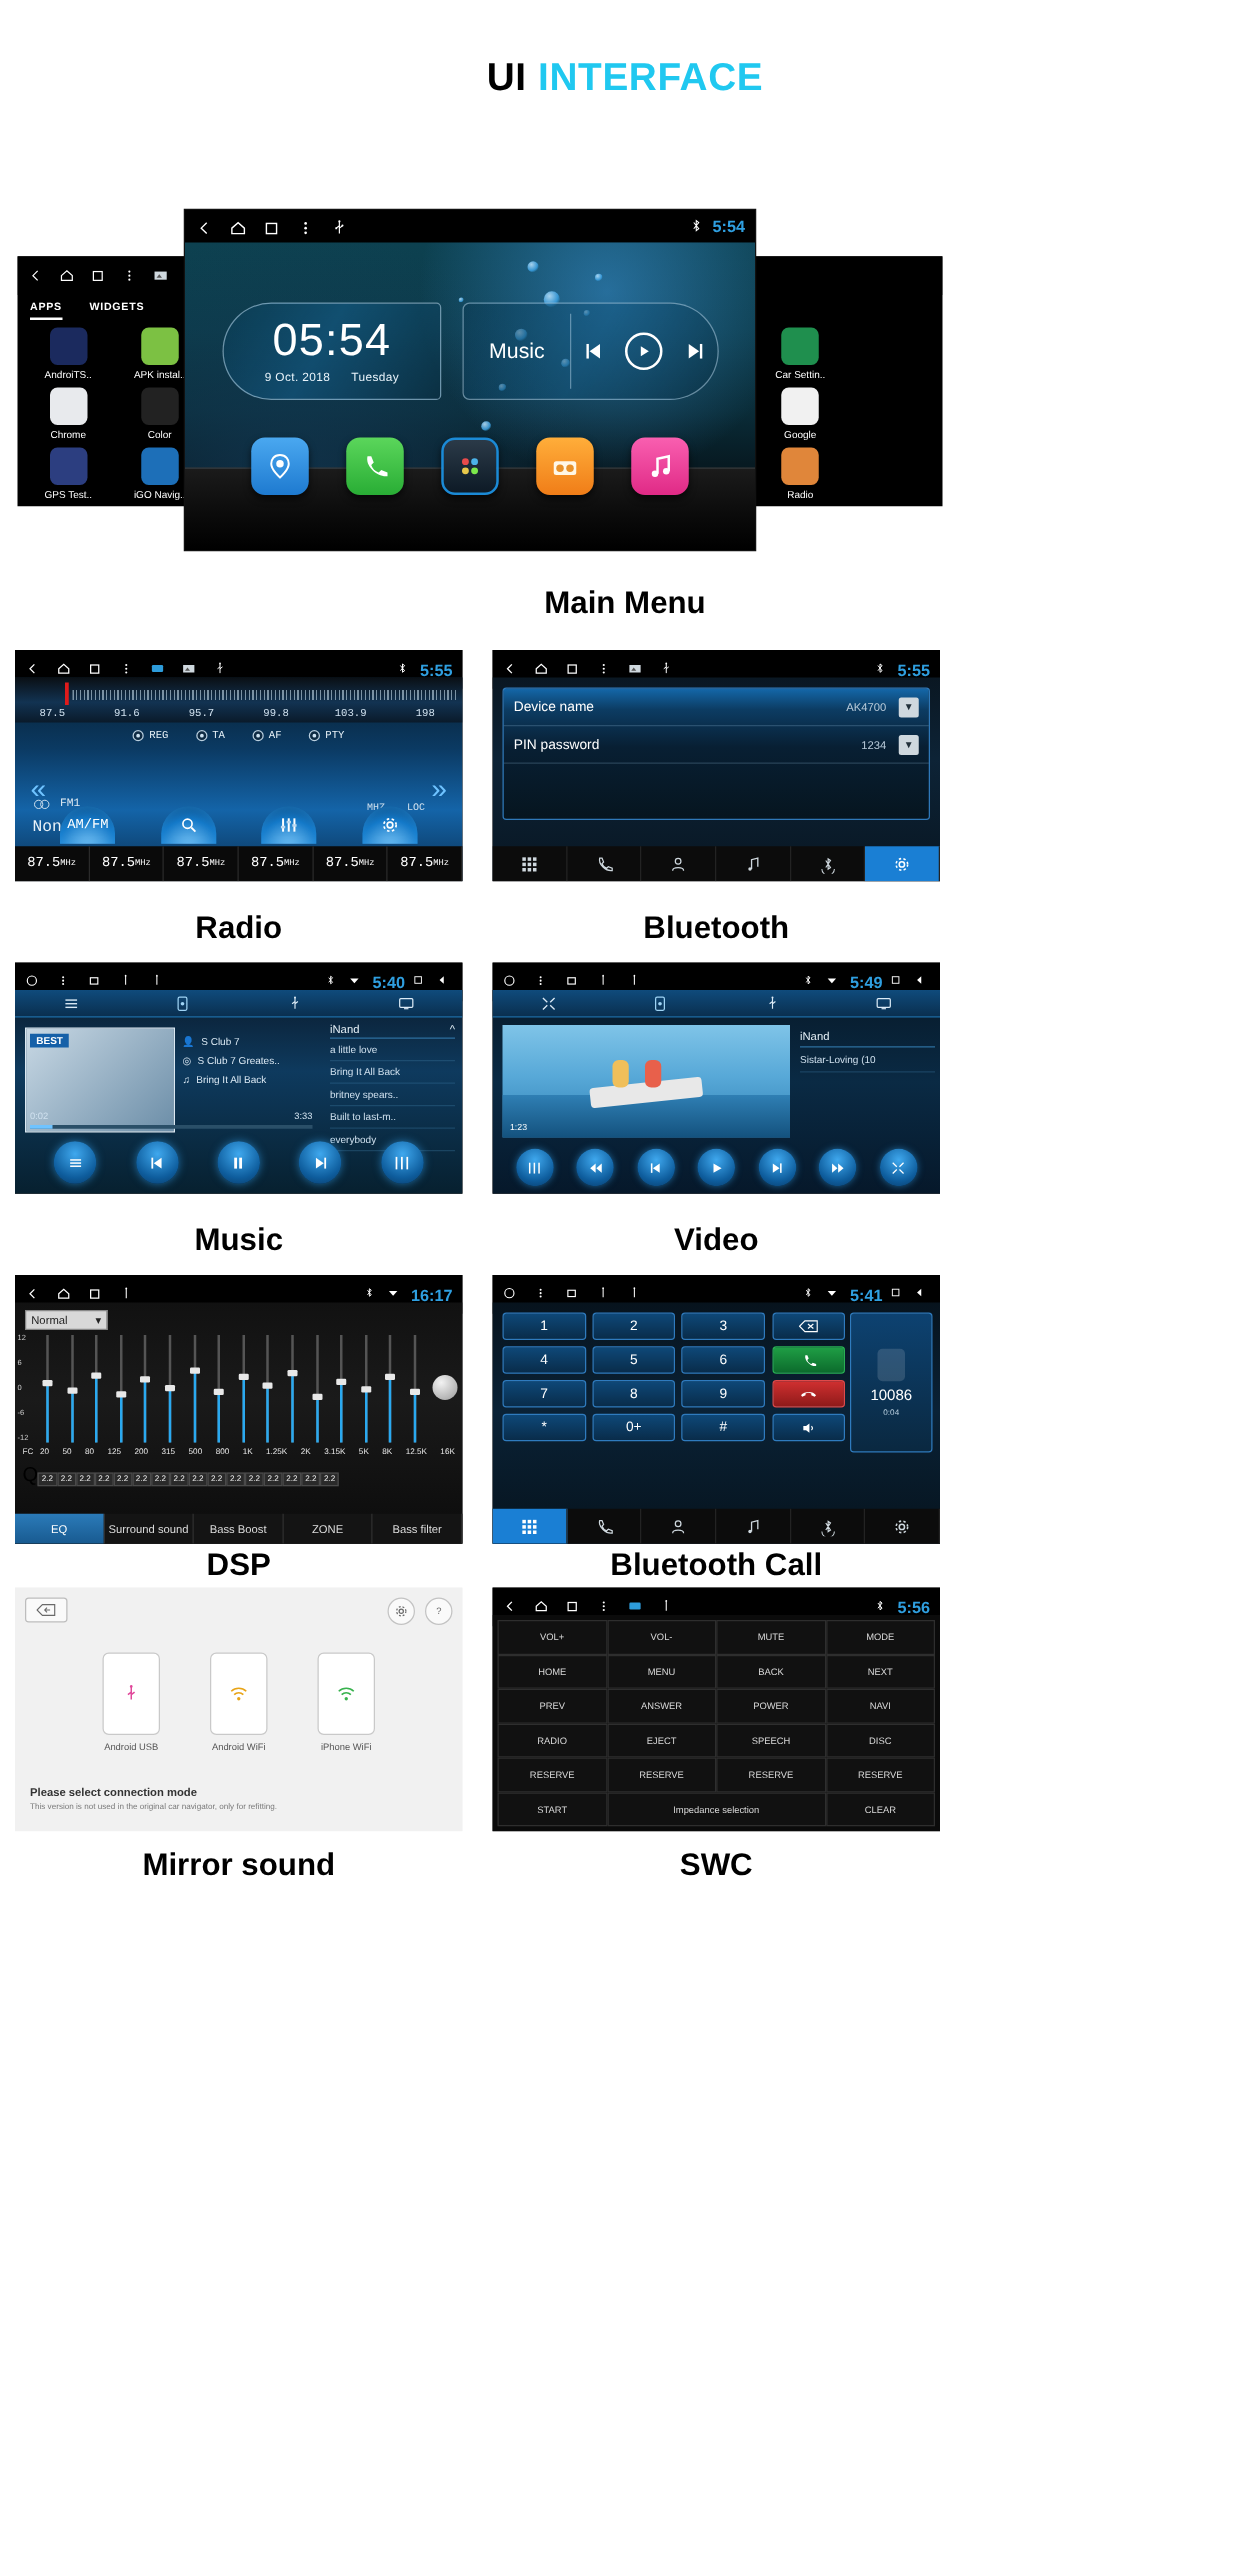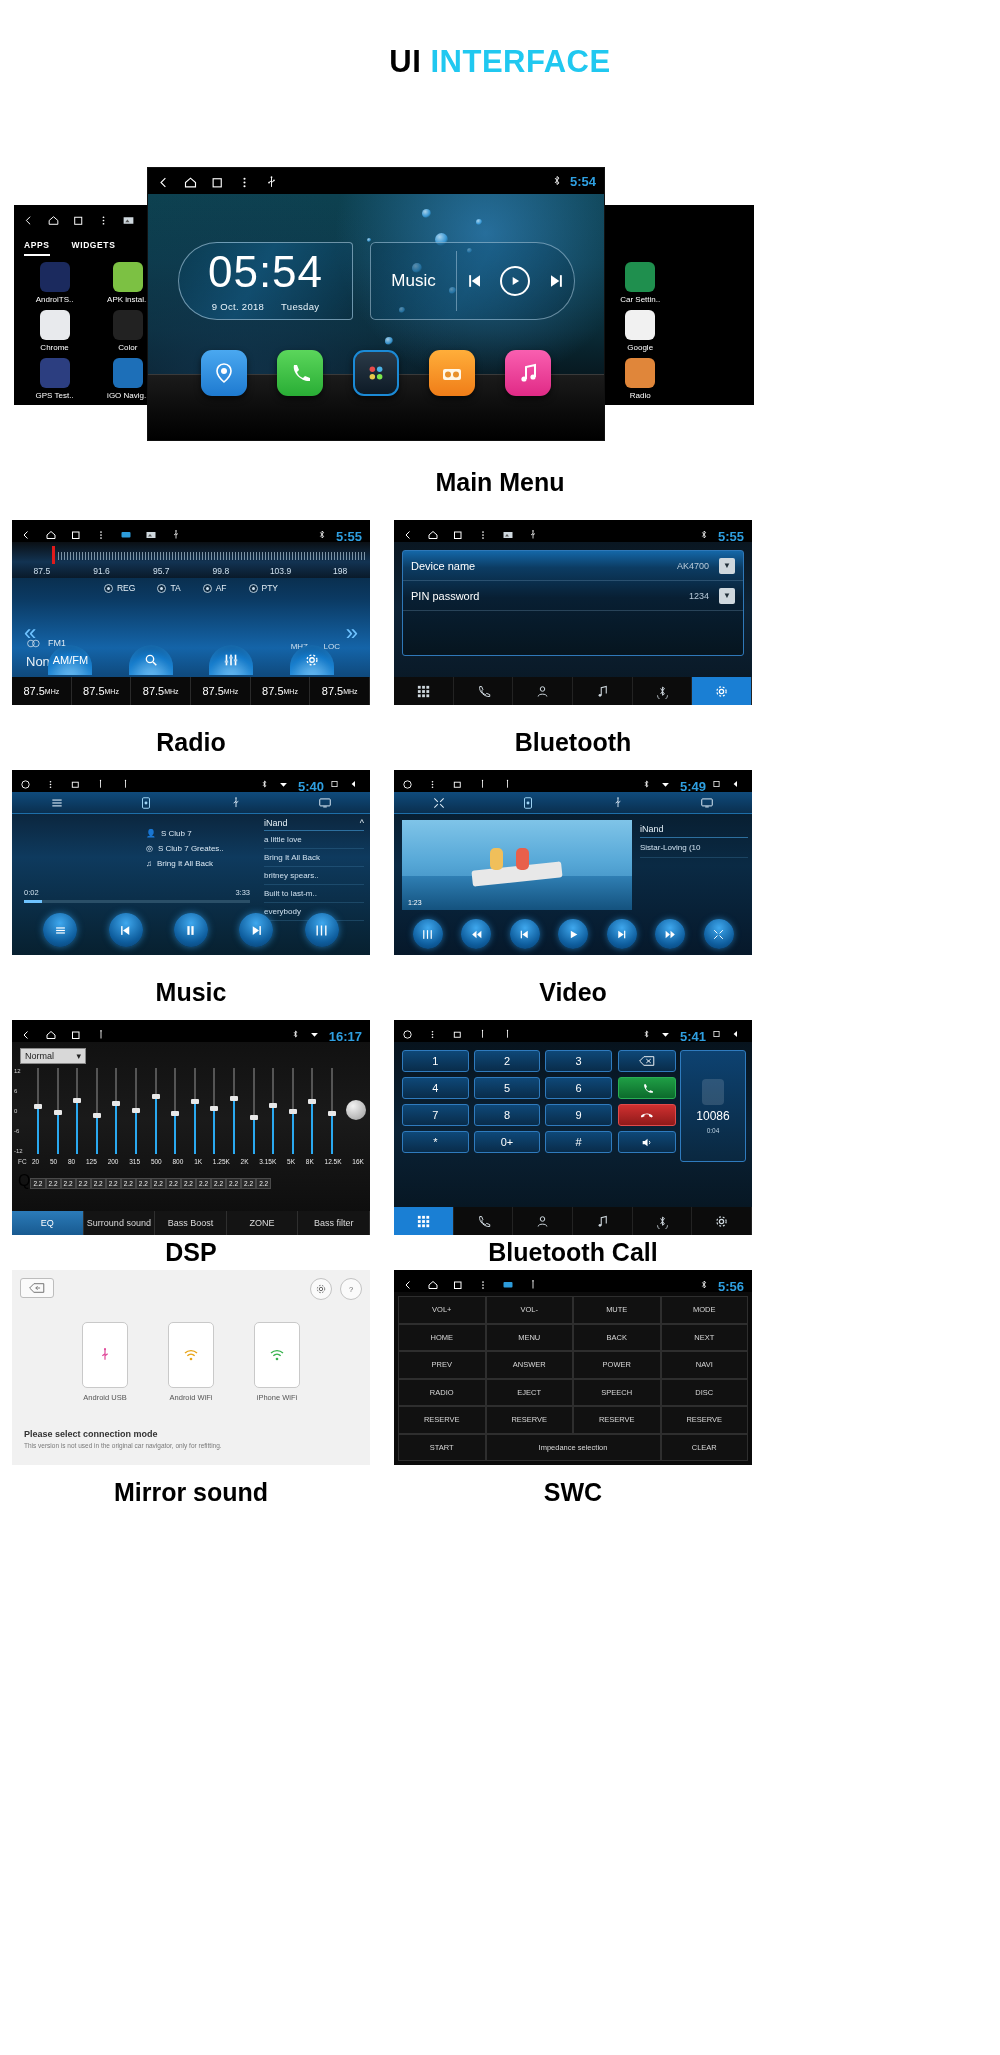--- a/index.html
+++ b/index.html
@@ -77,7 +77,7 @@
     background: linear-gradient(120deg, rgba(10,60,85,.5), rgba(20,95,140,.55) 45%, rgba(8,45,65,.4));
     display:flex; flex-direction:column; align-items:center; justify-content:center;
   }
-  .clockwidget .time { color:#fff; font-size:44px; letter-spacing:1px; line-height:1; font-weight:300;}
+  .clockwidget .time { color:#fff; font-size:36px; letter-spacing:1px; line-height:1; font-weight:300;}
   .clockwidget .dt { color:#e9f4fb; font-size:9.5px; margin-top:7px; letter-spacing:.3px;}
   .clockwidget .dt span { margin:0 7px; }
   .musicwidget {

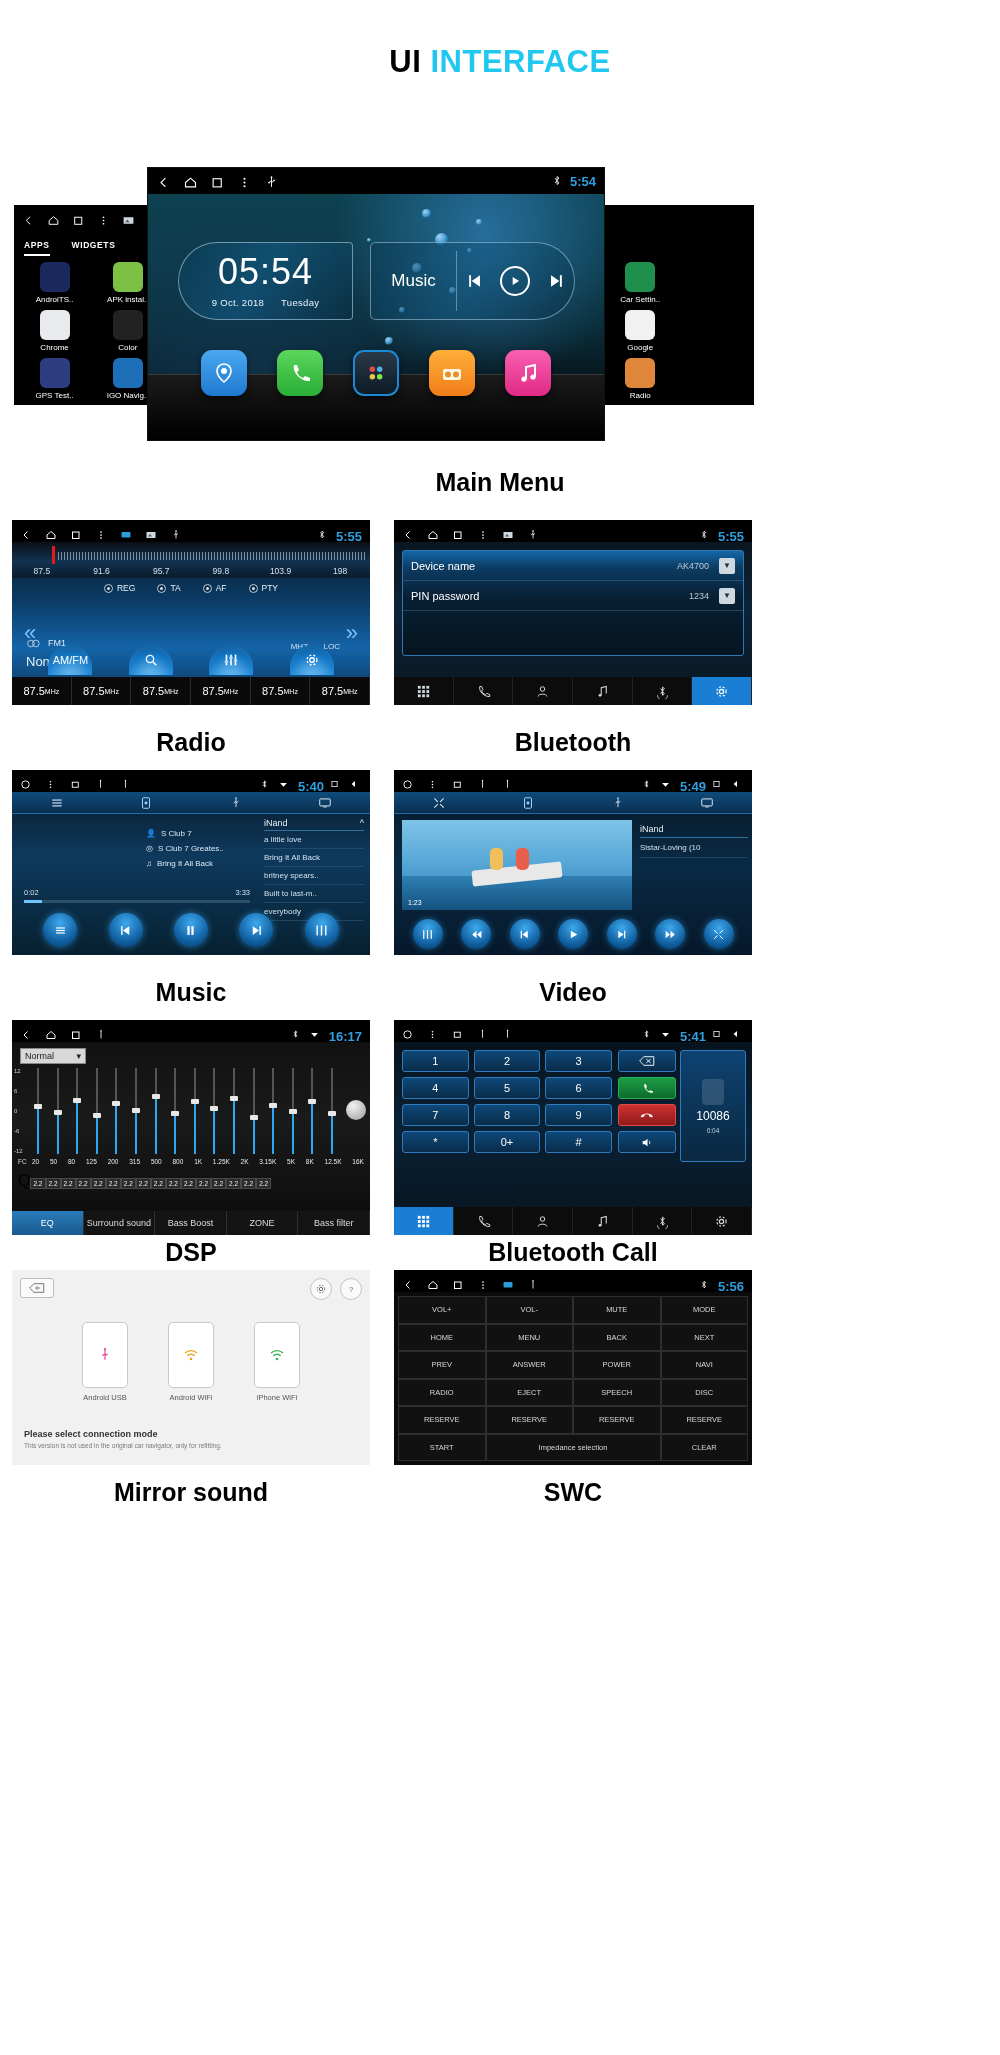--- a/index.html
+++ b/index.html
@@ -124,7 +124,7 @@
   }
 
   
-  .radio-body { background:linear-gradient(180deg,#071d2e 0%,#0b3a63 35%,#1464a8 65%,#0a2f52 100%); }
+  .radio-body { background:linear-gradient(180deg,#071d2e 0%,#0b3a63 35%,#1464a8 65%,#0a2f52 100%);font-family:Liberation Mono, monospace; }
   .rd-scale { position:relative; height:36px; background:linear-gradient(180deg,#0a0f14,#123352 55%,#0a1a2a);}
   .rd-ticks { position:absolute; left:46px; right:4px; top:10px; height:8px;
       background:repeating-linear-gradient(90deg,#9fb6c6 0 1px, transparent 1px 3px); opacity:.75;}

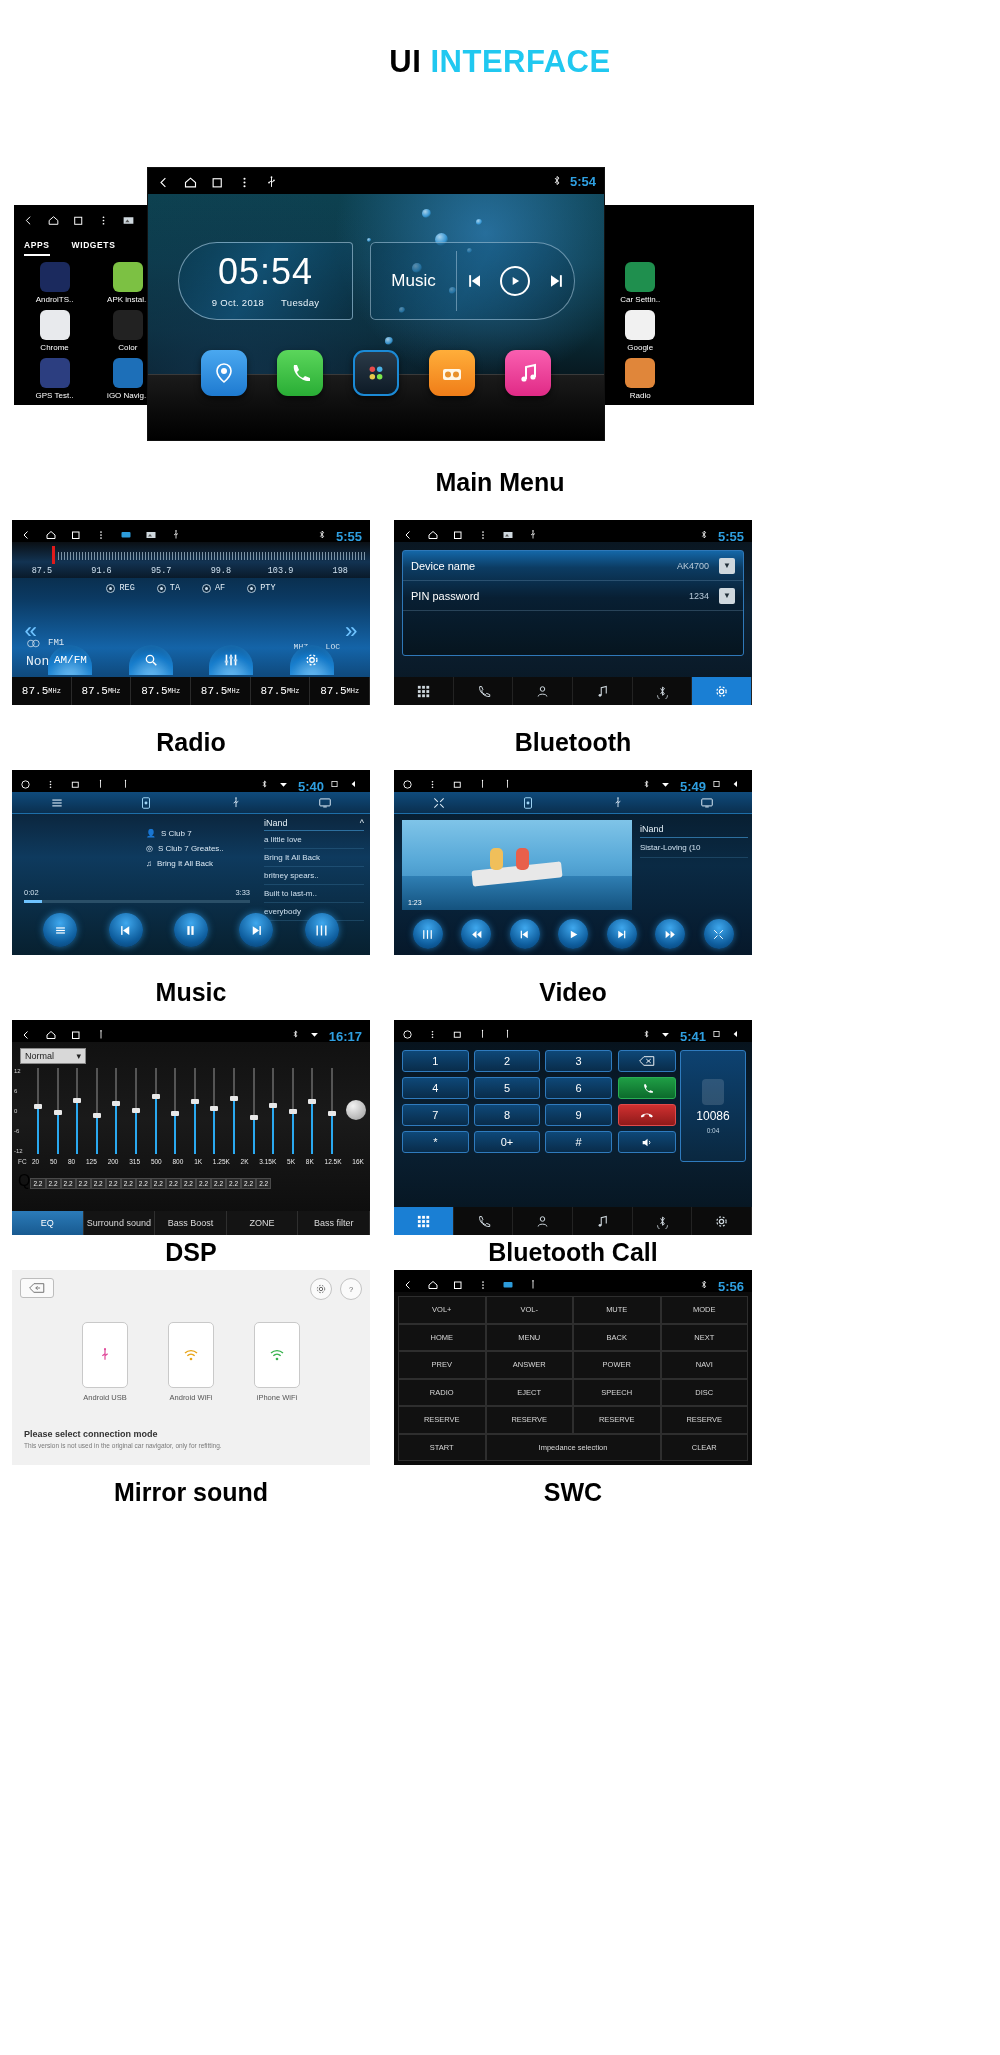--- a/index.html
+++ b/index.html
@@ -893,6 +893,11 @@
         </span>
     </div>
 
+    <div class="mus-art">
+      <div class="cover"></div>
+      <div style="position:absolute;left:4px;top:5px;background:#1560a8;color:#fff;font-size:8px;
+           padding:1px 5px;font-weight:bold;">BEST</div>
+    </div>
 
     <div class="mus-mid">
       <div class="r">

